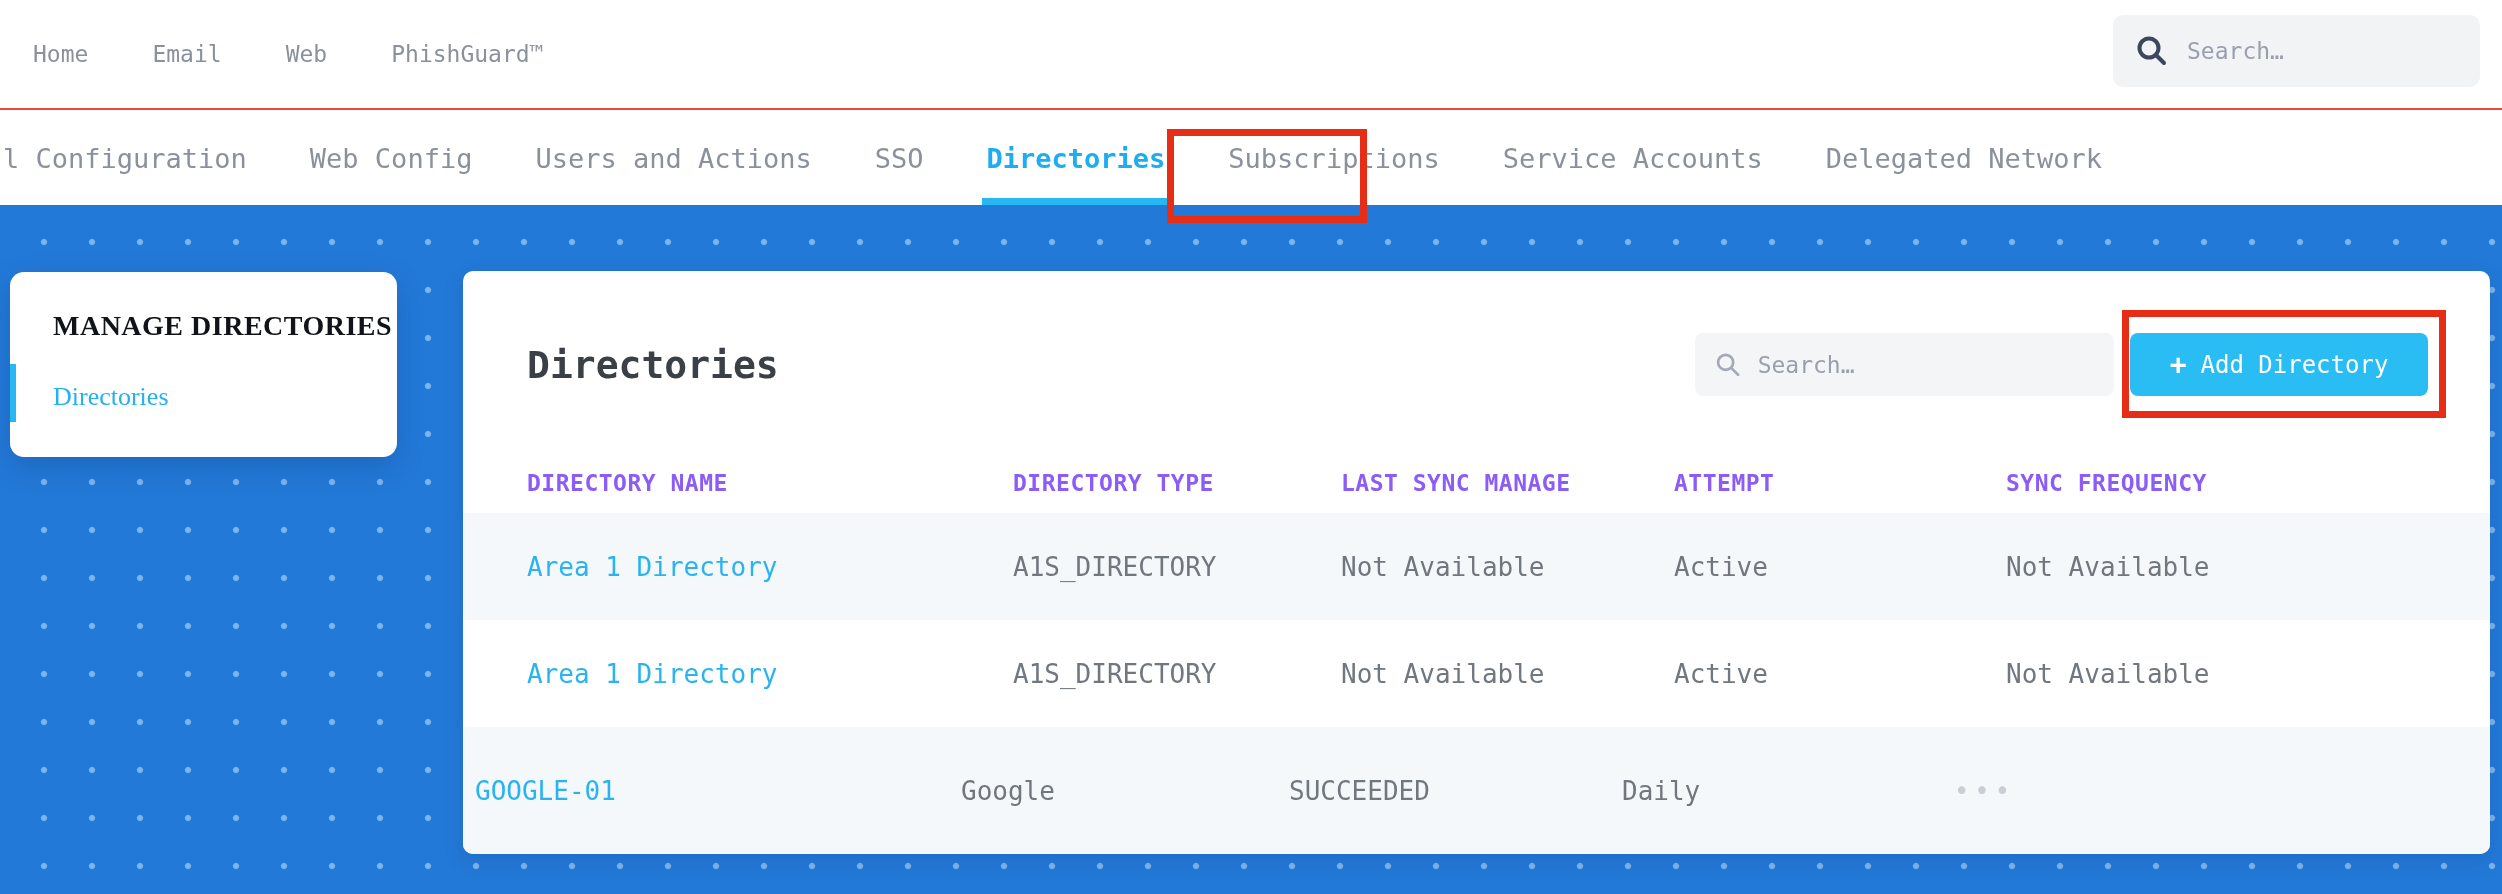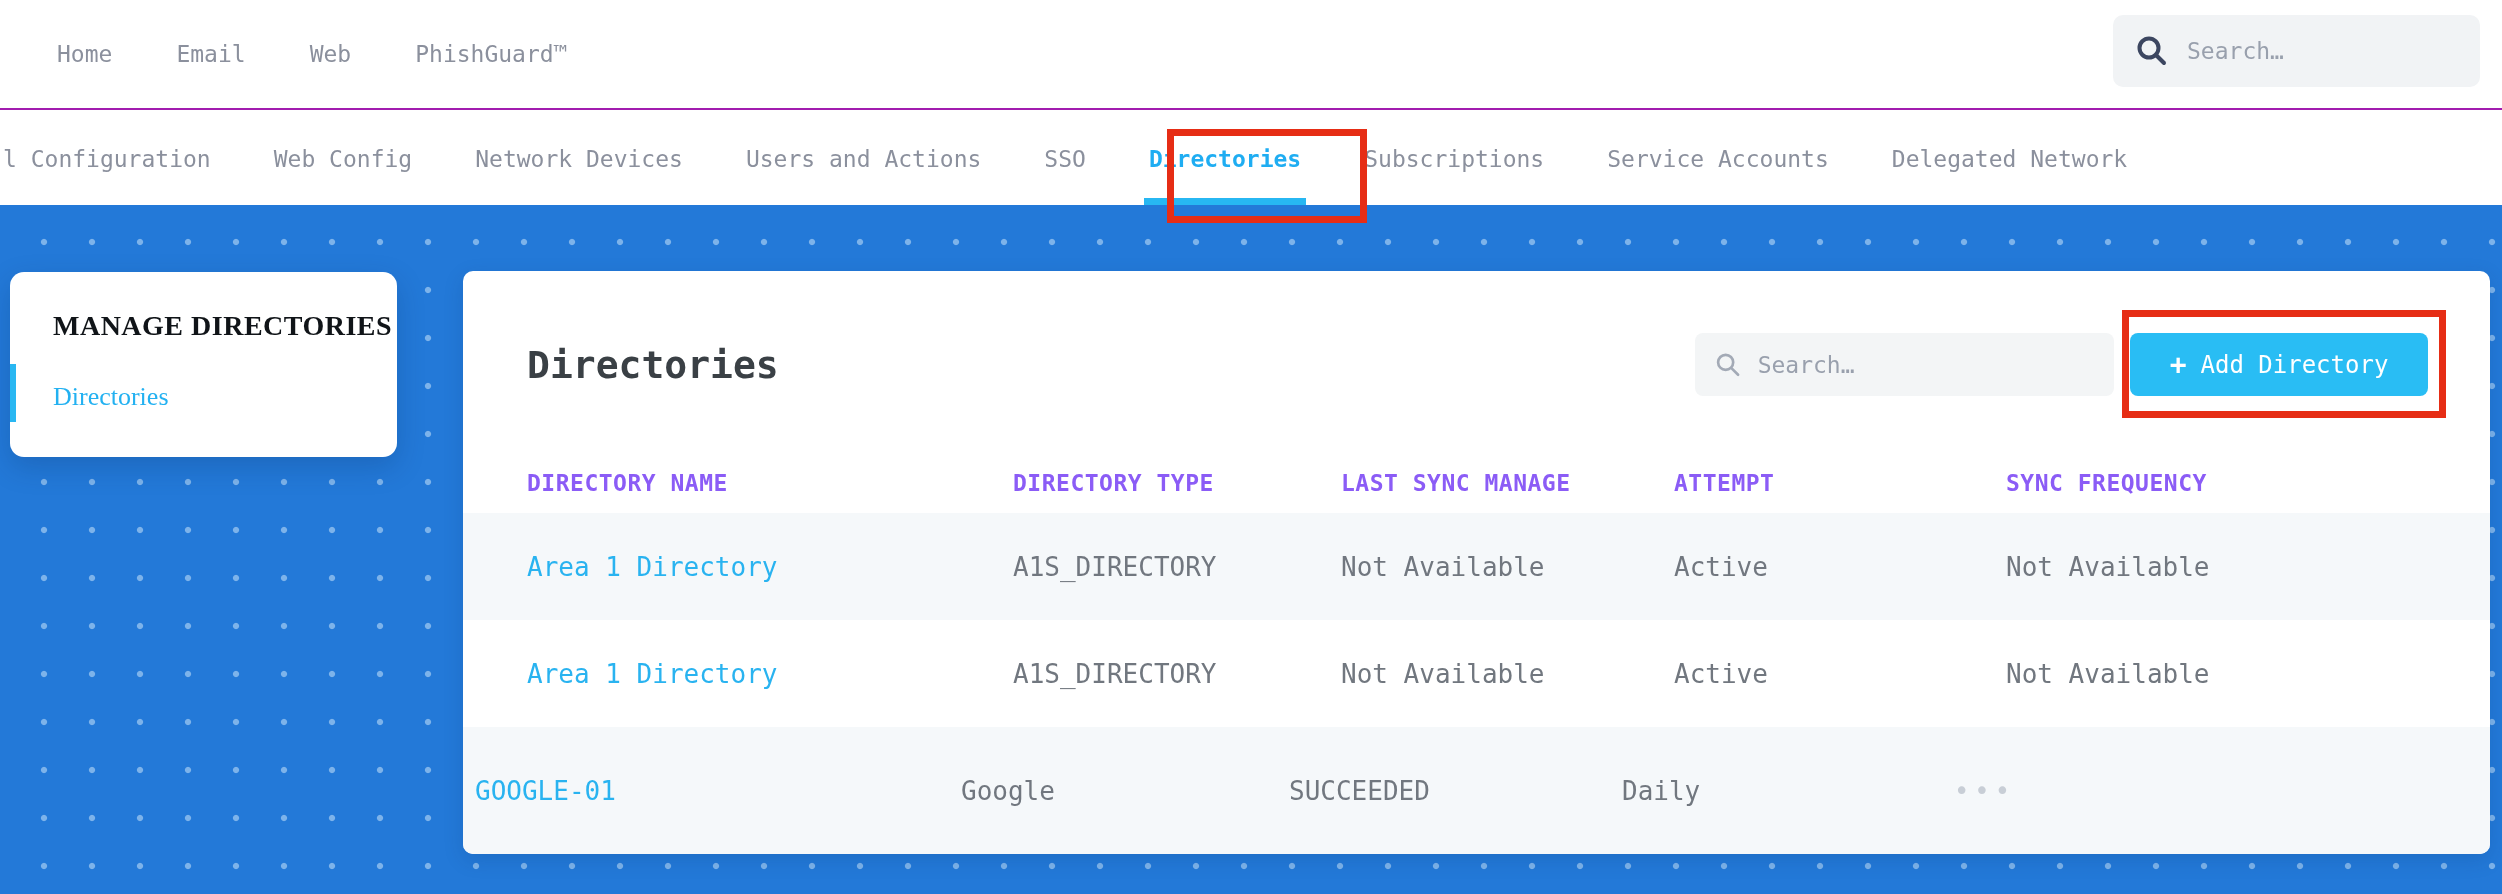--- a/index.html
+++ b/index.html
@@ -14,8 +14,8 @@
   
   .top-nav {
     position: absolute; left: 0; top: 0; width: 2502px; height: 110px;
-    background: #ffffff; border-bottom: 2px solid #a21caf;
-    display: flex; align-items: center; padding-left: 24px;
+    background: #ffffff; border-bottom: 2px solid #ef4444;
+    display: flex; align-items: center;
   }
   .top-nav-items { display: flex; gap: 64px; padding-left: 33px; align-items: center; }
   .top-nav-item { font-size: 23px; color: #8b909d; cursor: pointer; white-space: nowrap; }

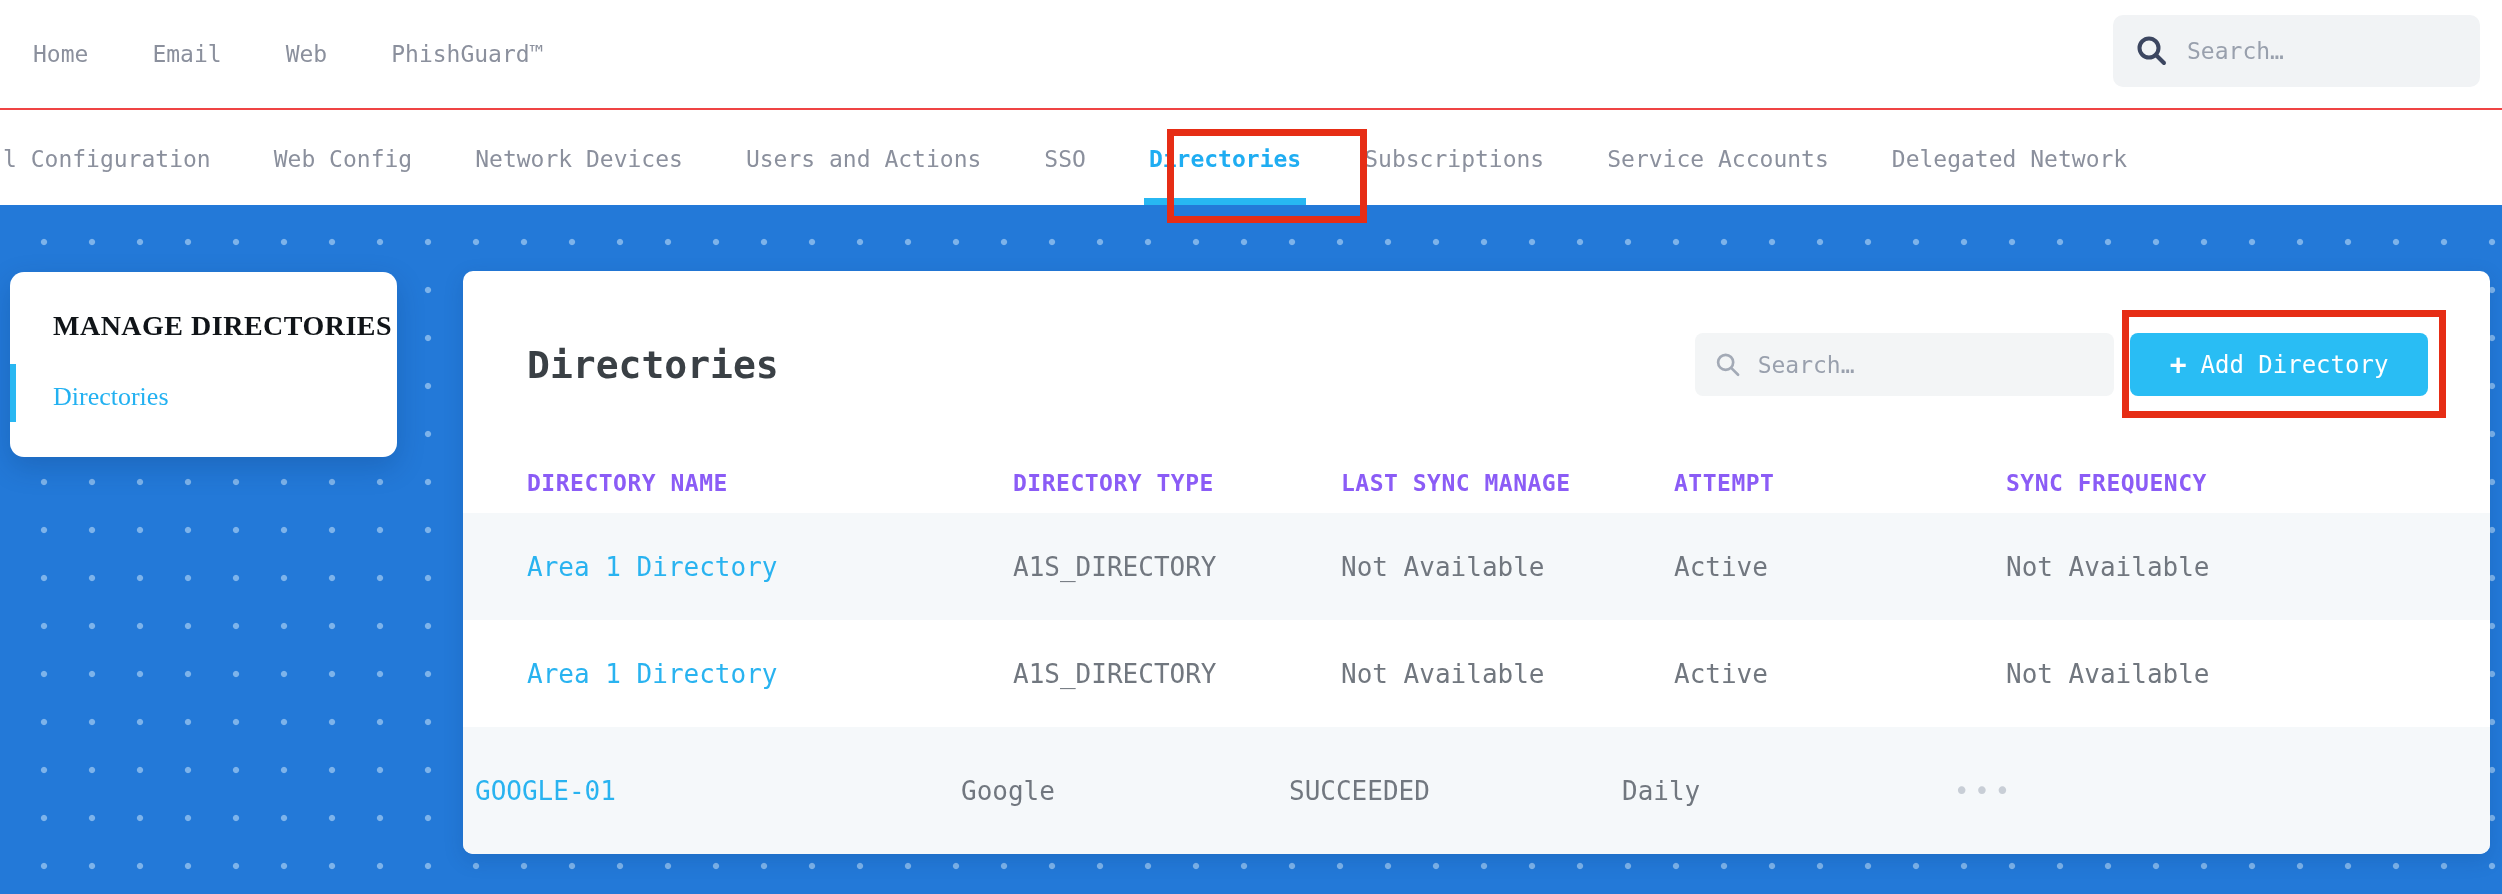--- a/index.html
+++ b/index.html
@@ -37,7 +37,7 @@
     background: #ffffff; display: flex; align-items: center; gap: 63px;
     padding-left: 3px;
   }
-  .tab { font-size: 23px; color: #8b909d; cursor: pointer; white-space: nowrap;
+  .tab { font-size: 27px; color: #8b909d; cursor: pointer; white-space: nowrap;
          position: relative; height: 93px; display: flex; align-items: center; }
   .tab.active { color: #1fadf2; font-weight: bold; }
   .tab.active .underline {

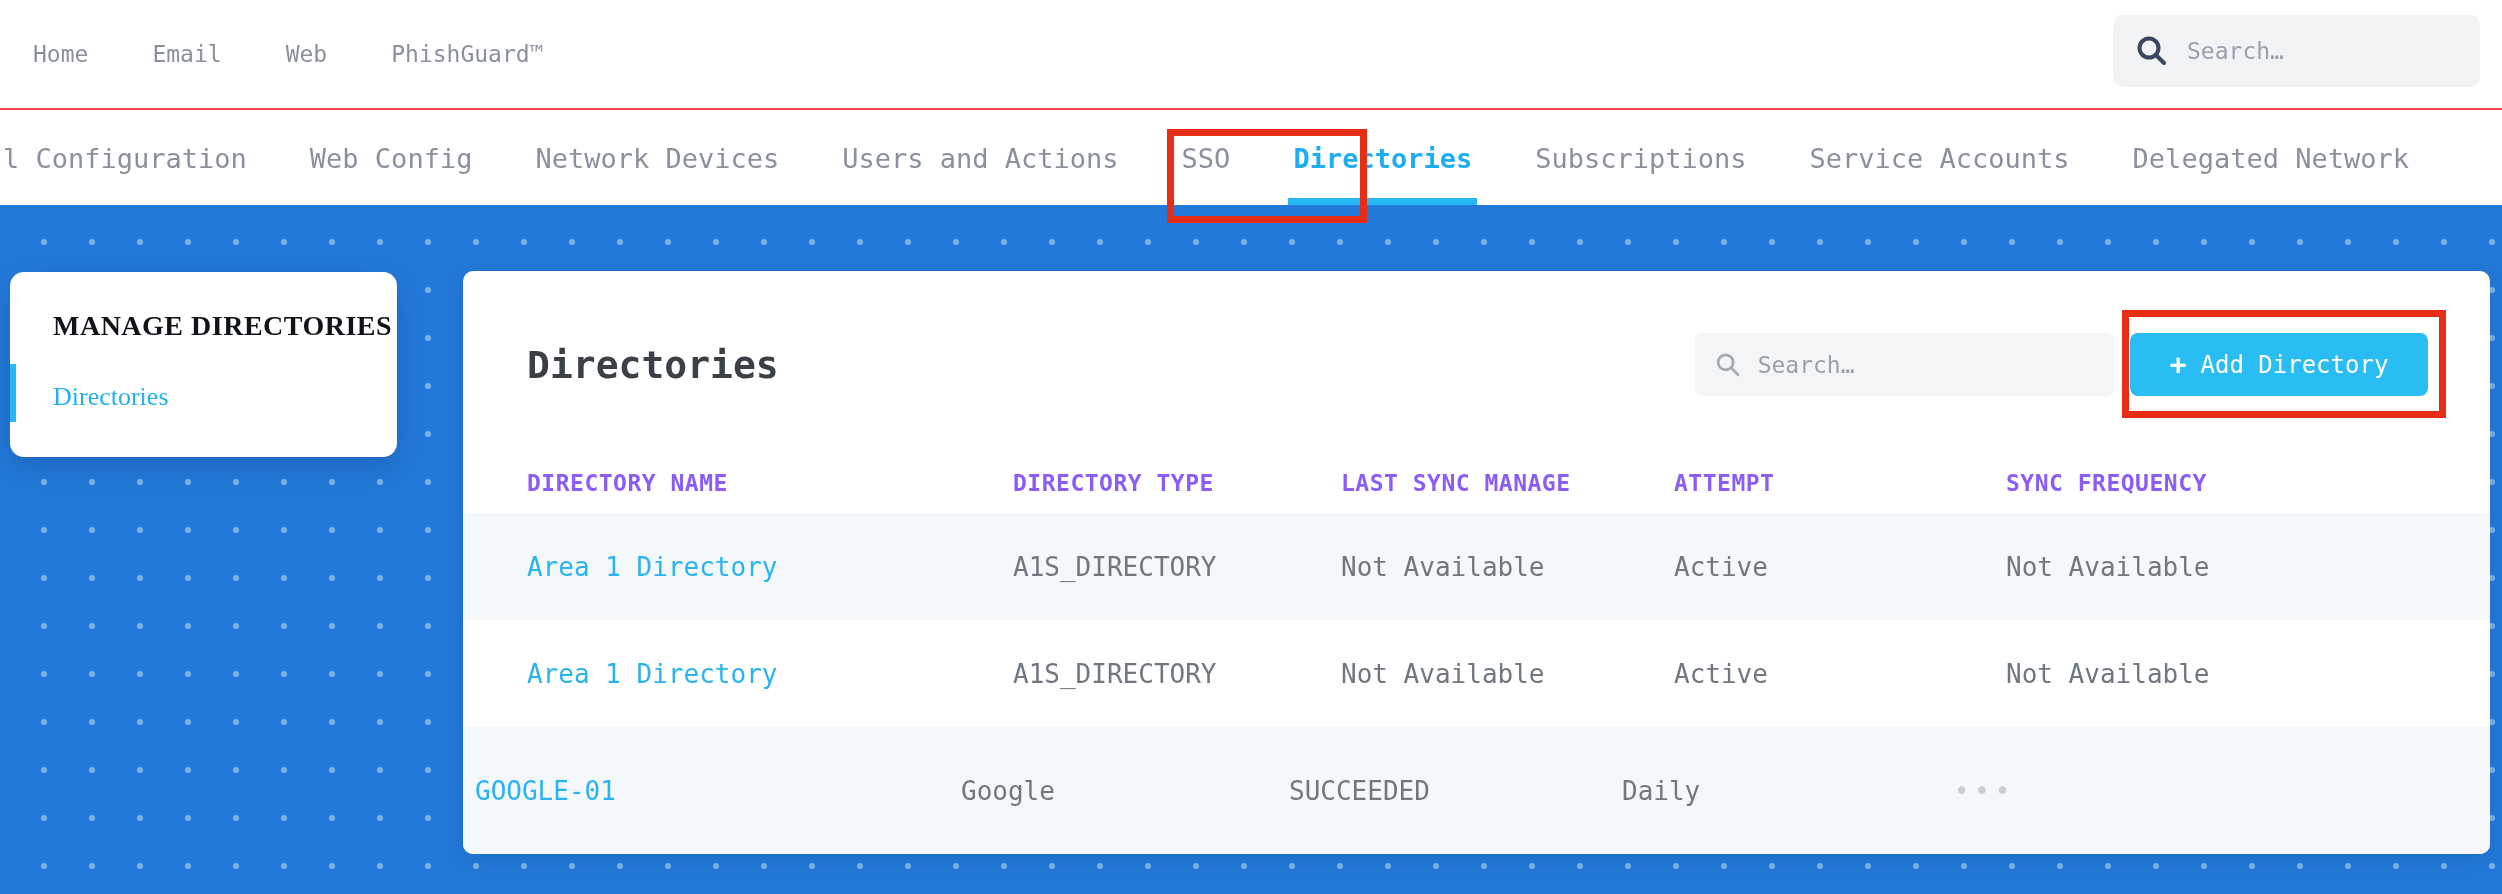--- a/index.html
+++ b/index.html
@@ -149,7 +149,6 @@
   <div class="tab-bar">
     <span class="tab">l Configuration</span>
     <span class="tab">Web Config</span>
-    <span class="tab">Network Devices</span>
     <span class="tab">Users and Actions</span>
     <span class="tab">SSO</span>
     <span class="tab active">

